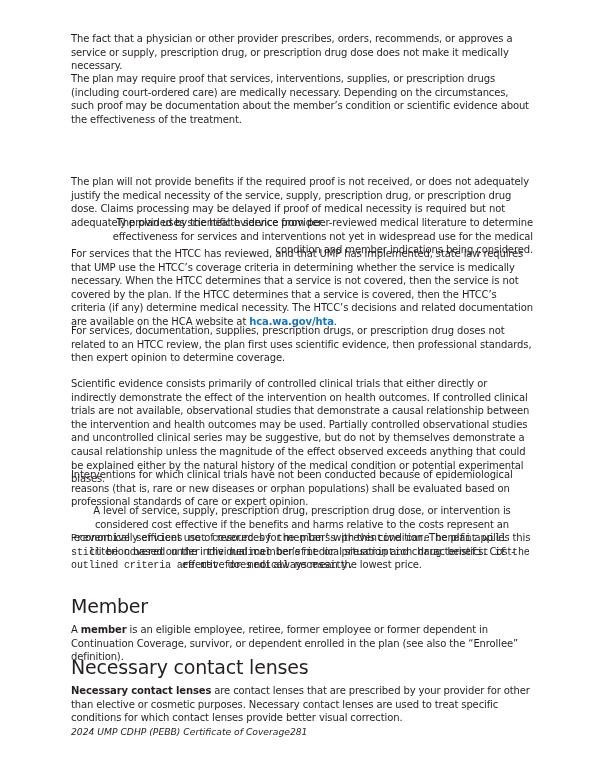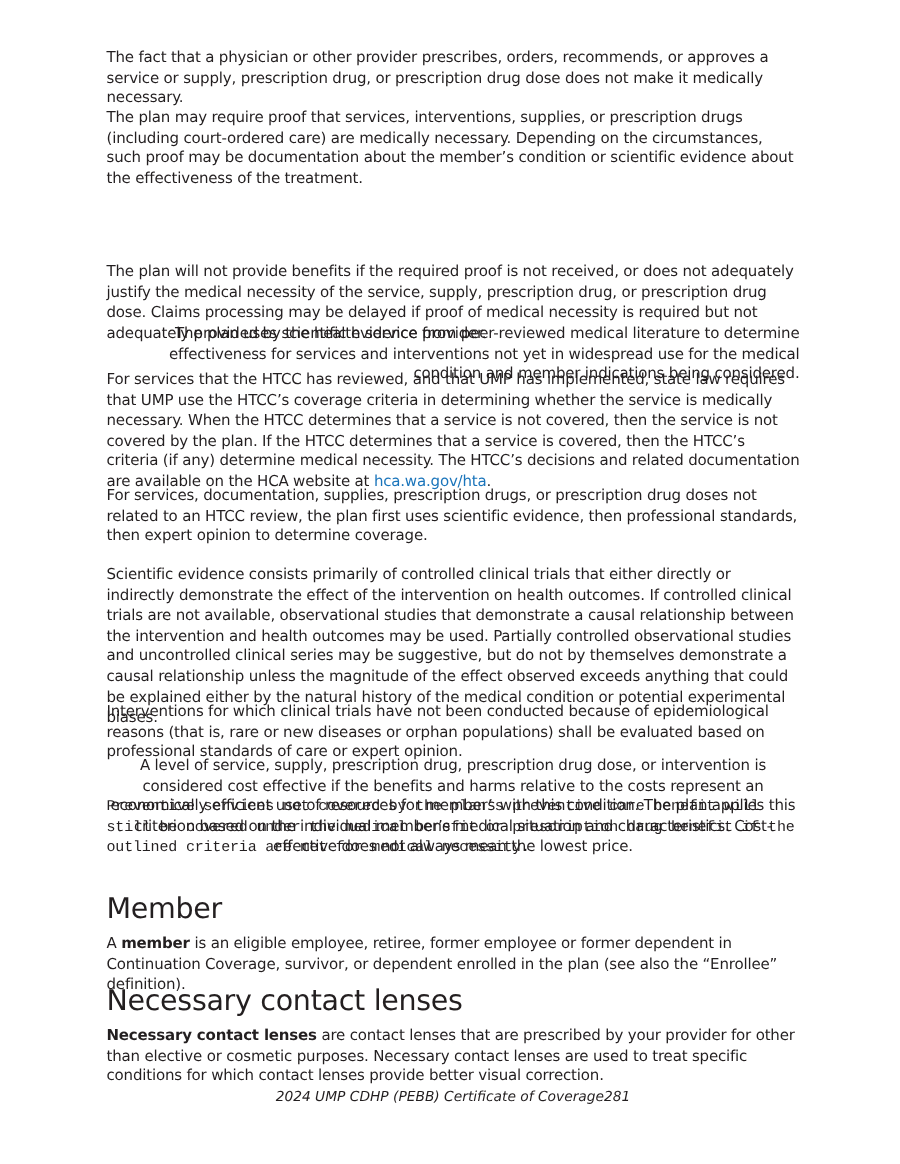--- a/index.html
+++ b/index.html
@@ -24,7 +24,7 @@
   .h-lenses { top: 656px; }
   .p12 { position: absolute; top: 684px; }
   b { font-weight: bold; }
-  a { color: #1b75bb; font-weight: normal; text-decoration: none; }
+  a { color: #1b75bb; font-weight: bold; text-decoration: none; }
   .footer { position: absolute; top: 725px; left: 0; width: 462px; font-style: italic;
             font-size: 9.2px; line-height: 13px; display: flex; justify-content: center; }
 </style>

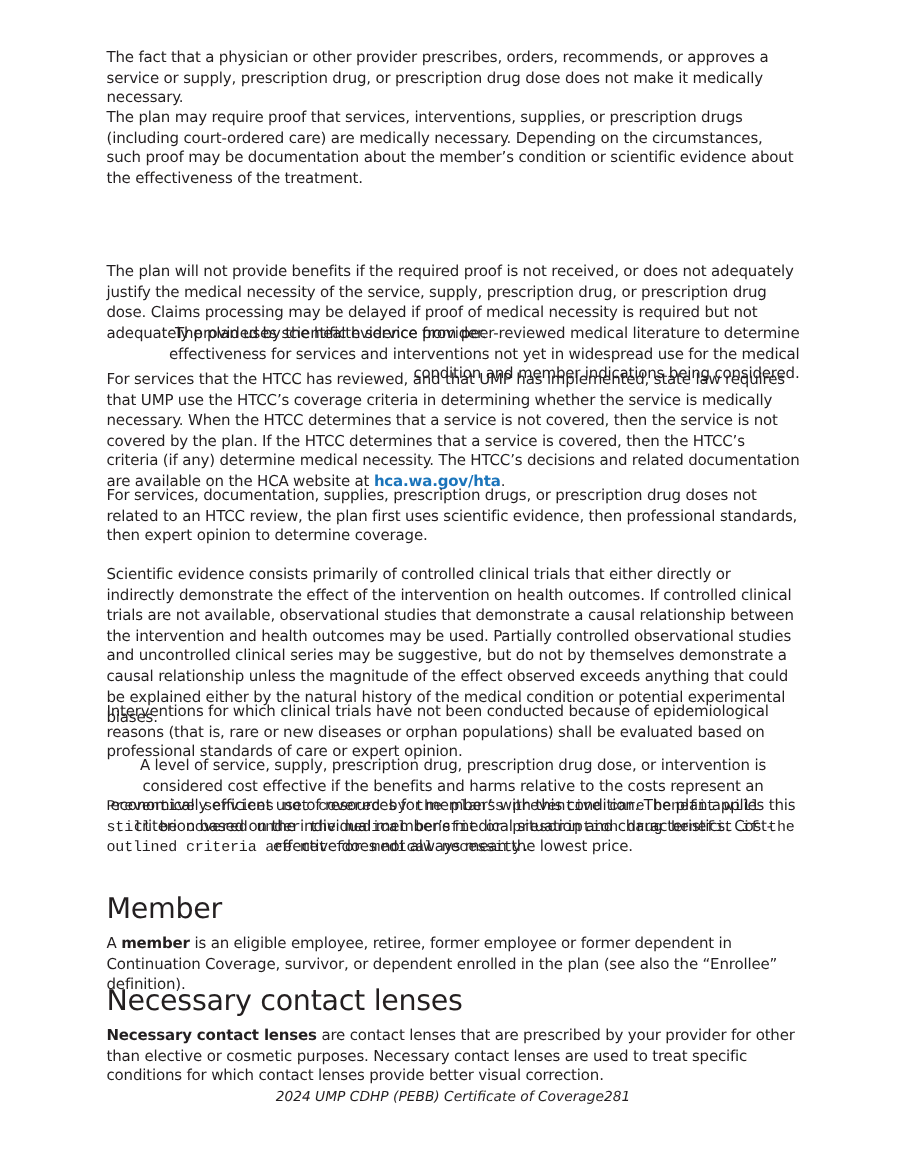--- a/index.html
+++ b/index.html
@@ -26,7 +26,7 @@
   b { font-weight: bold; }
   a { color: #1b75bb; font-weight: bold; text-decoration: none; }
   .footer { position: absolute; top: 725px; left: 0; width: 462px; font-style: italic;
-            font-size: 9.2px; line-height: 13px; display: flex; justify-content: center; }
+            font-size: 9.2px; line-height: 13px; display: flex; justify-content: flex-start; }
 </style>
 </head>
 <body>

